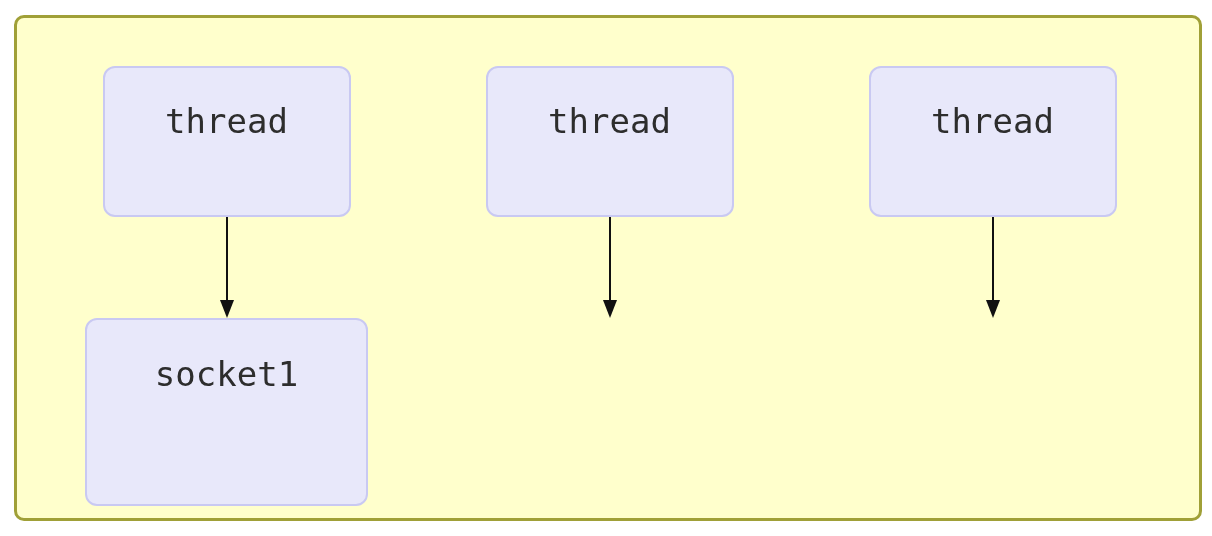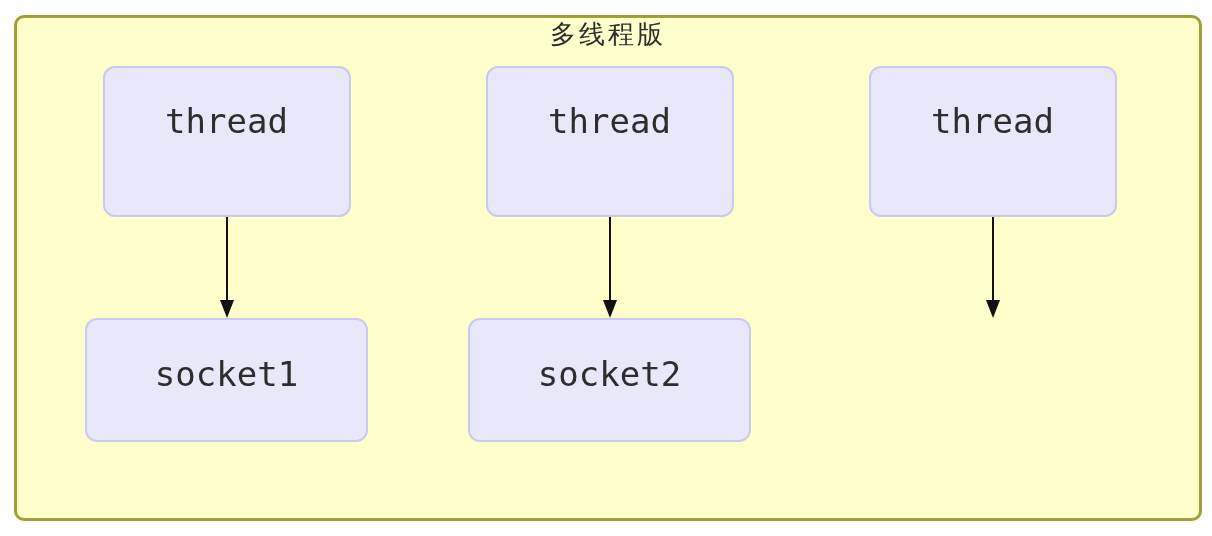--- a/index.html
+++ b/index.html
@@ -63,7 +63,6 @@
 <body>
 
 <div class="container">
-  <div class="group-title">多线程版</div>
 
   <div class="column col1">
     <div class="node node-thread">

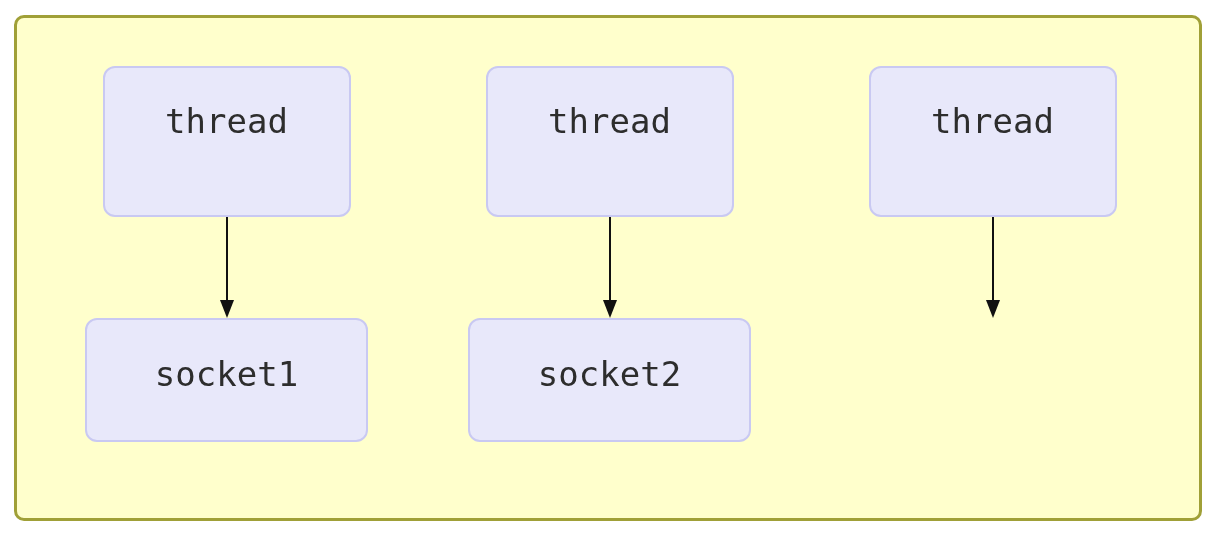--- a/index.html
+++ b/index.html
@@ -48,7 +48,7 @@
     padding-top:33px;
   }
   .node-socket{
-    width:283px;height:124px;
+    width:283px;height:188px;
     padding-top:34px;
   }
   .arrow{

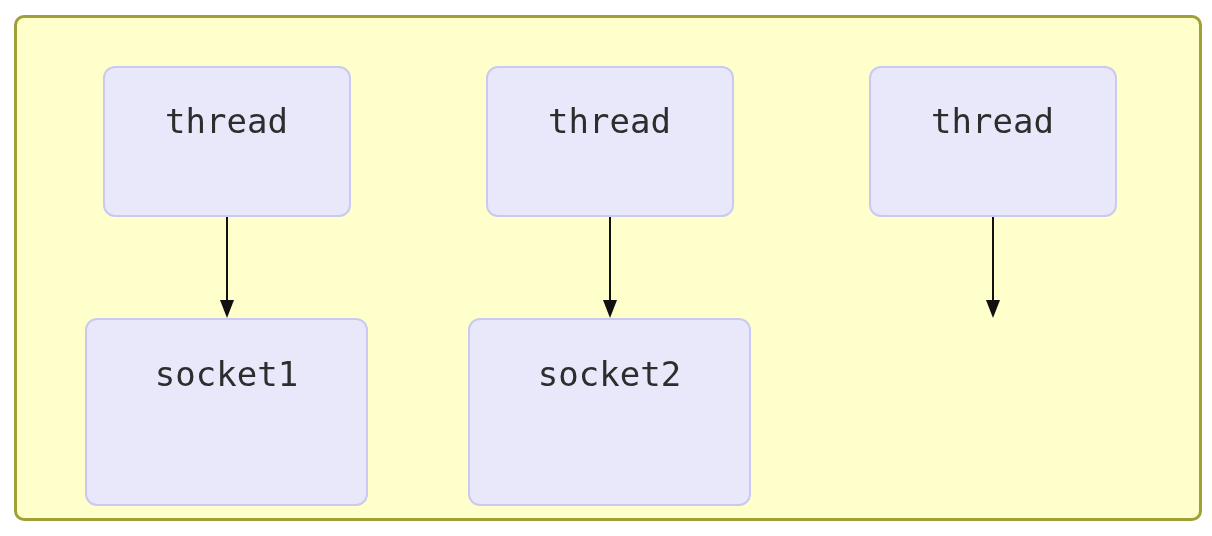--- a/index.html
+++ b/index.html
@@ -85,9 +85,6 @@
       <line x1="11" y1="0" x2="11" y2="85"></line>
       <polygon points="4,83 18,83 11,101"></polygon>
     </svg>
-    <div class="node node-socket">
-      <span>socket2</span>
-    </div>
   </div>
 
   <div class="column col3">

